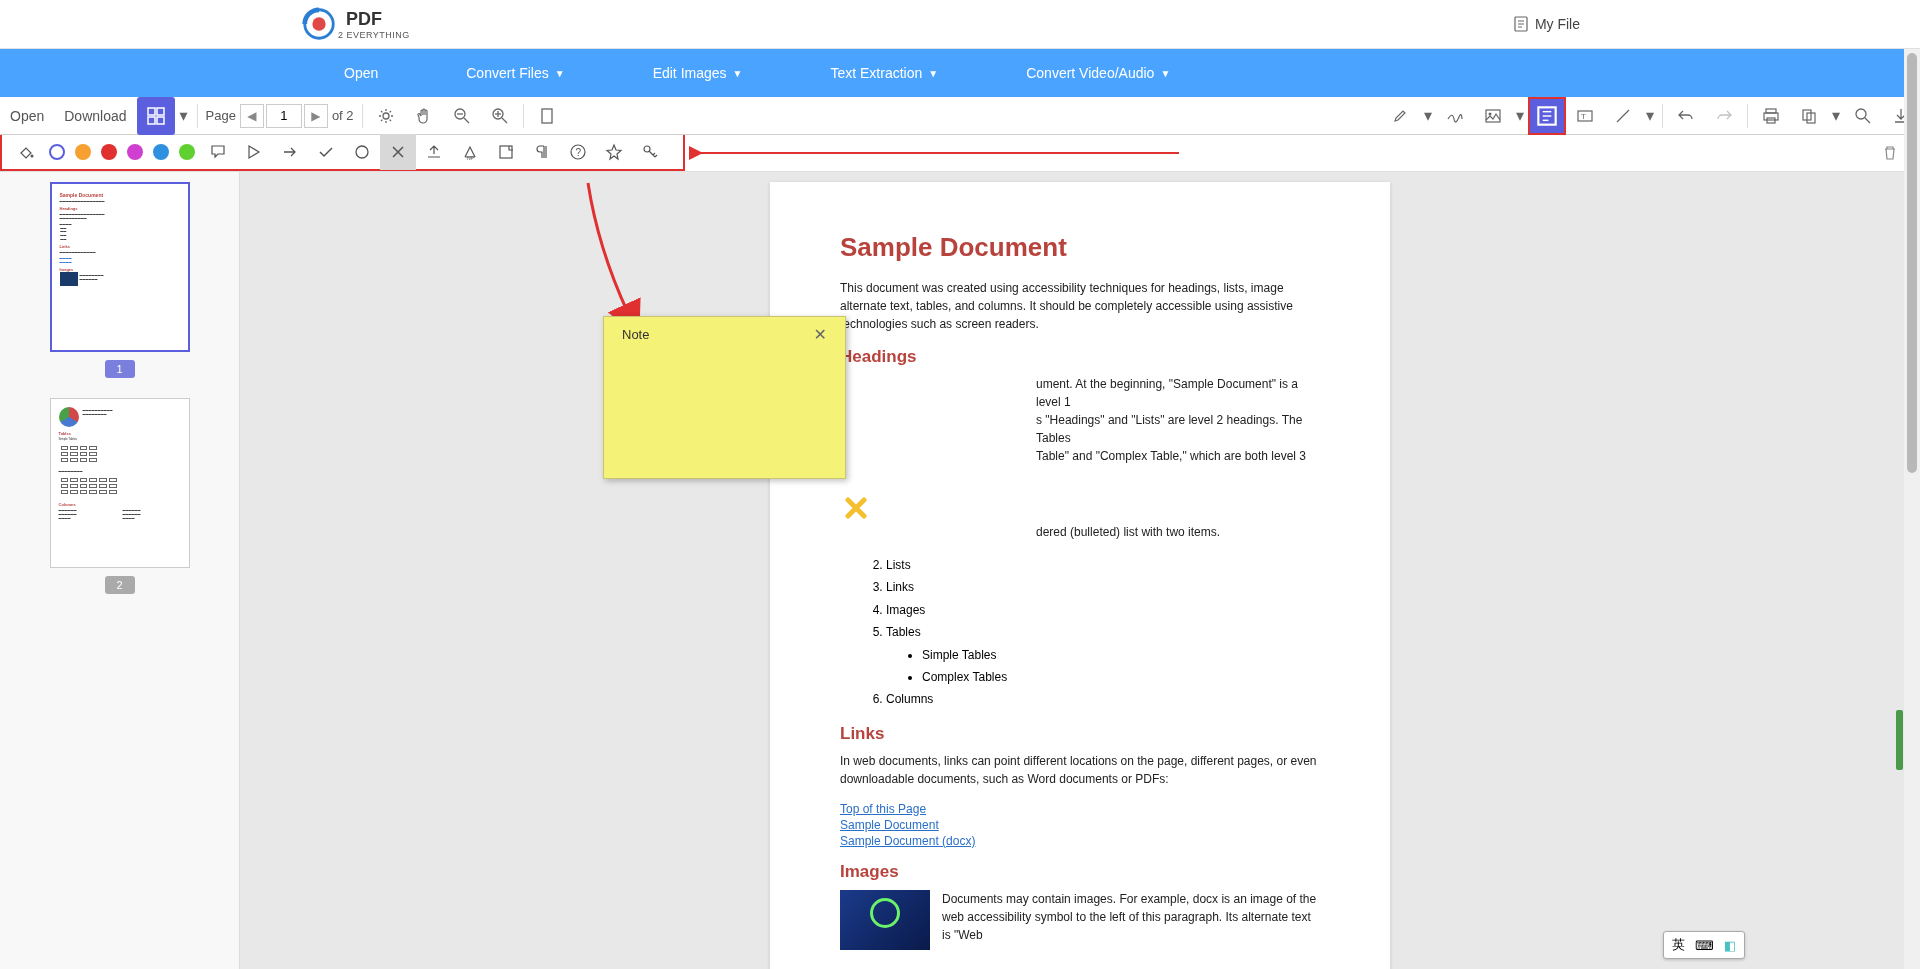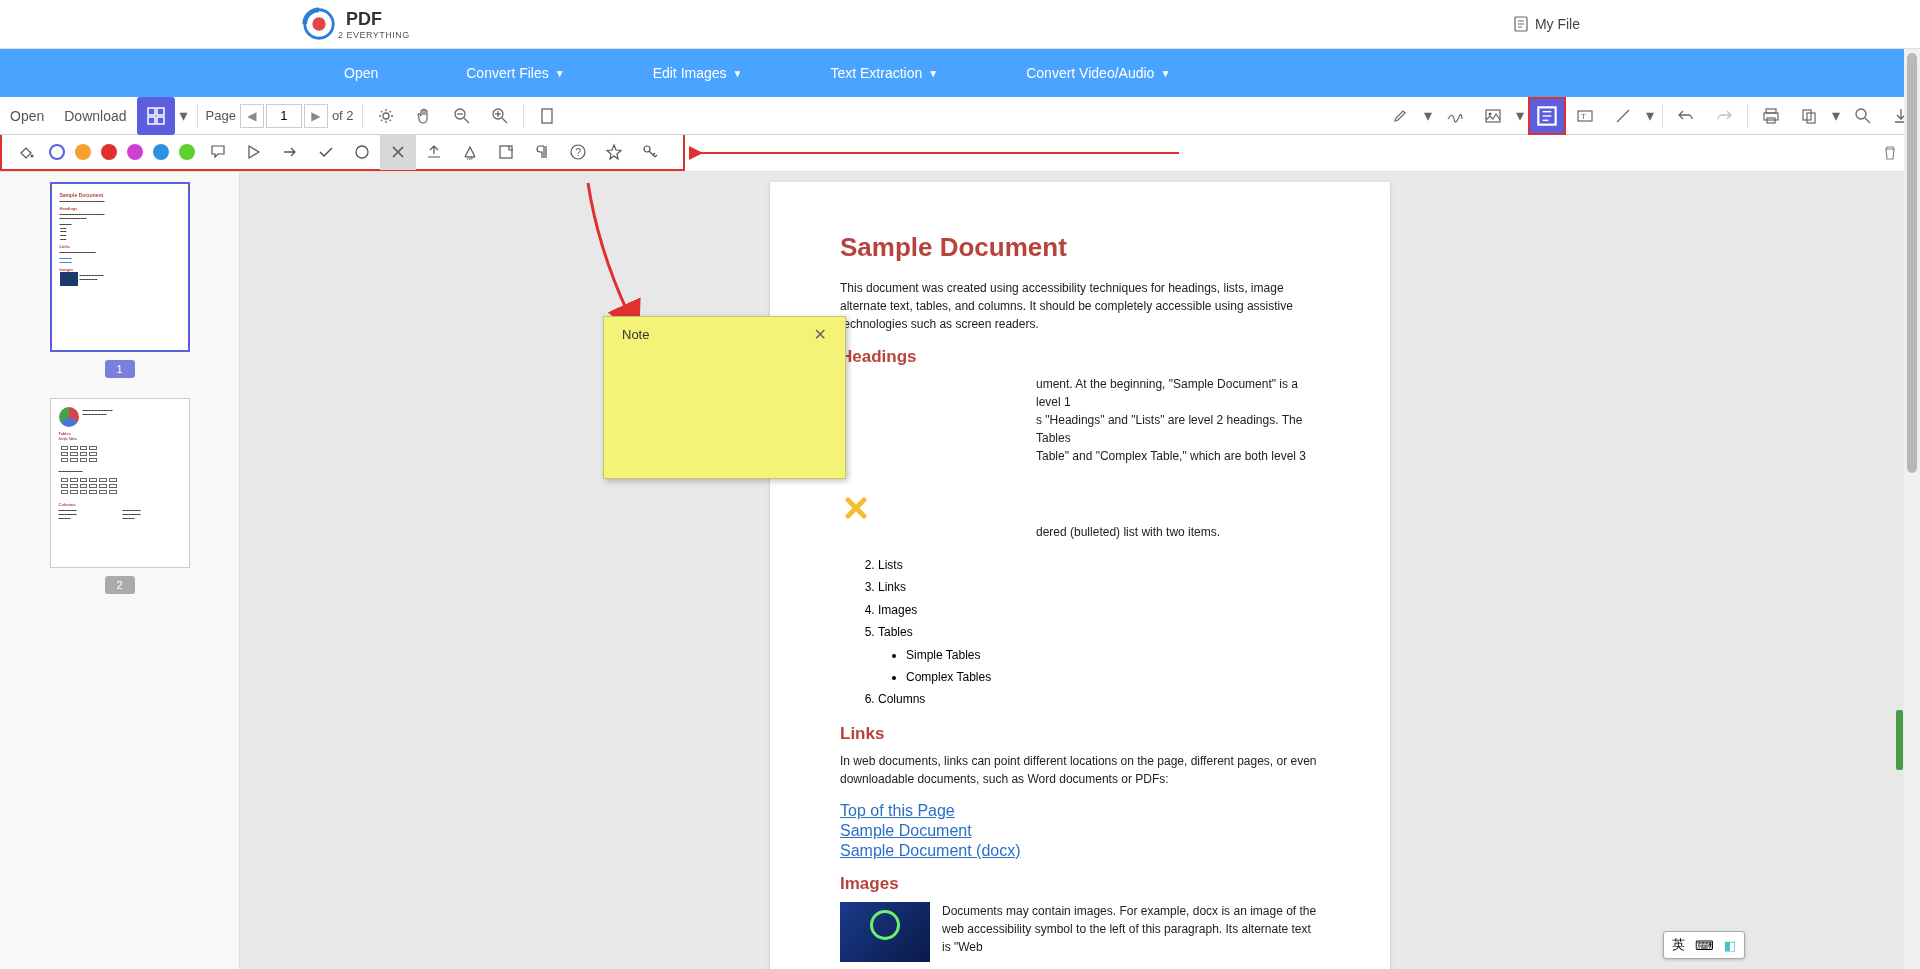--- a/index.html
+++ b/index.html
@@ -52,7 +52,7 @@
 .doc-para { font-size: 12px; color: #222; line-height: 1.5; margin-bottom: 14px; }
 .doc-h2 { color: #b8433d; font-size: 17px; font-weight: bold; margin: 14px 0 8px; }
 .doc-list { margin-left: 30px; font-size: 12px; line-height: 1.7; }
-.doc-list li { margin: 2px 8px; }
+.doc-list li { margin: 2px 16px; }
 .doc-sublist { list-style: disc; margin-left: 20px; }
 .doc-link { color: #2a6fc9; text-decoration: underline; font-size: 16px; display: block; margin: 2px 0; }
 

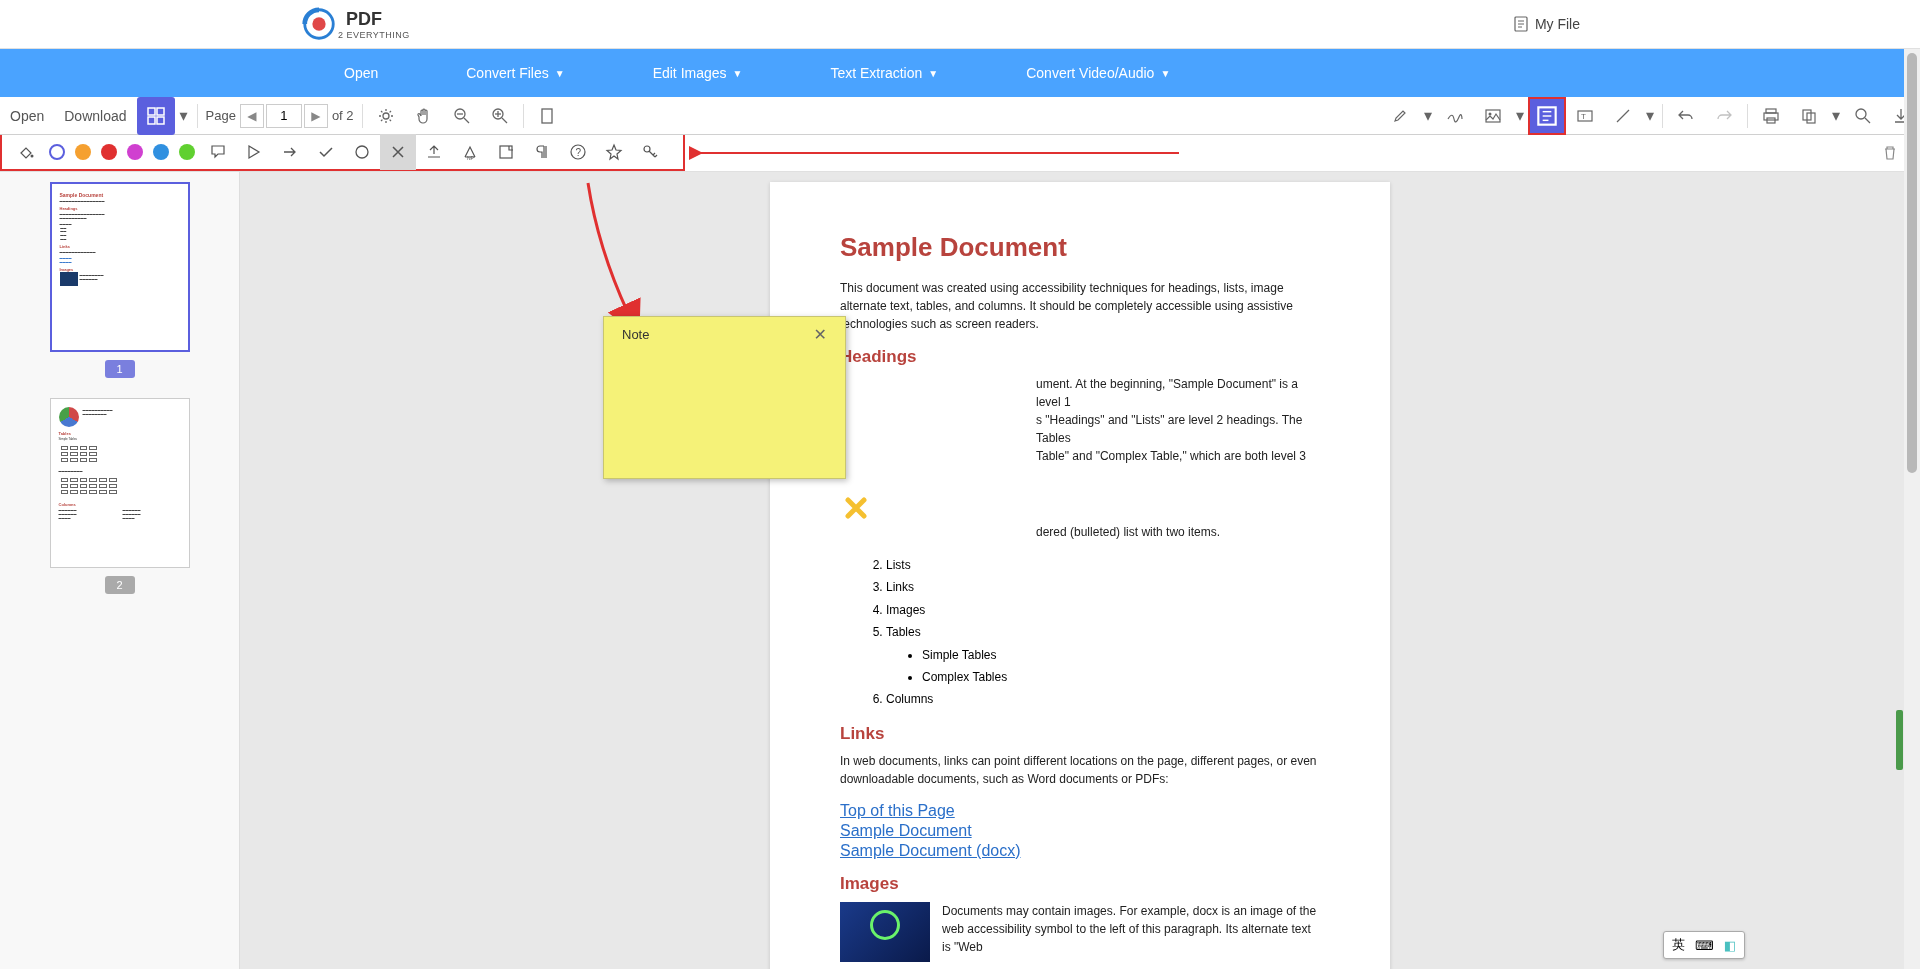--- a/index.html
+++ b/index.html
@@ -54,7 +54,7 @@
 .doc-list { margin-left: 30px; font-size: 12px; line-height: 1.7; }
 .doc-list li { margin: 2px 16px; }
 .doc-sublist { list-style: disc; margin-left: 20px; }
-.doc-link { color: #2a6fc9; text-decoration: underline; font-size: 16px; display: block; margin: 2px 0; }
+.doc-link { color: #2a6fc9; text-decoration: underline; font-size: 12px; display: block; margin: 2px 0; }
 
 .note-popup { position: absolute; left: 603px; top: 316px; width: 243px; height: 163px; background: #f5f278; border: 1px solid #c8c570; box-shadow: 2px 2px 6px rgba(0,0,0,0.25); z-index: 20; }
 .note-header { padding: 8px 18px; display: flex; justify-content: space-between; align-items: center; font-size: 13px; color: #333; }

